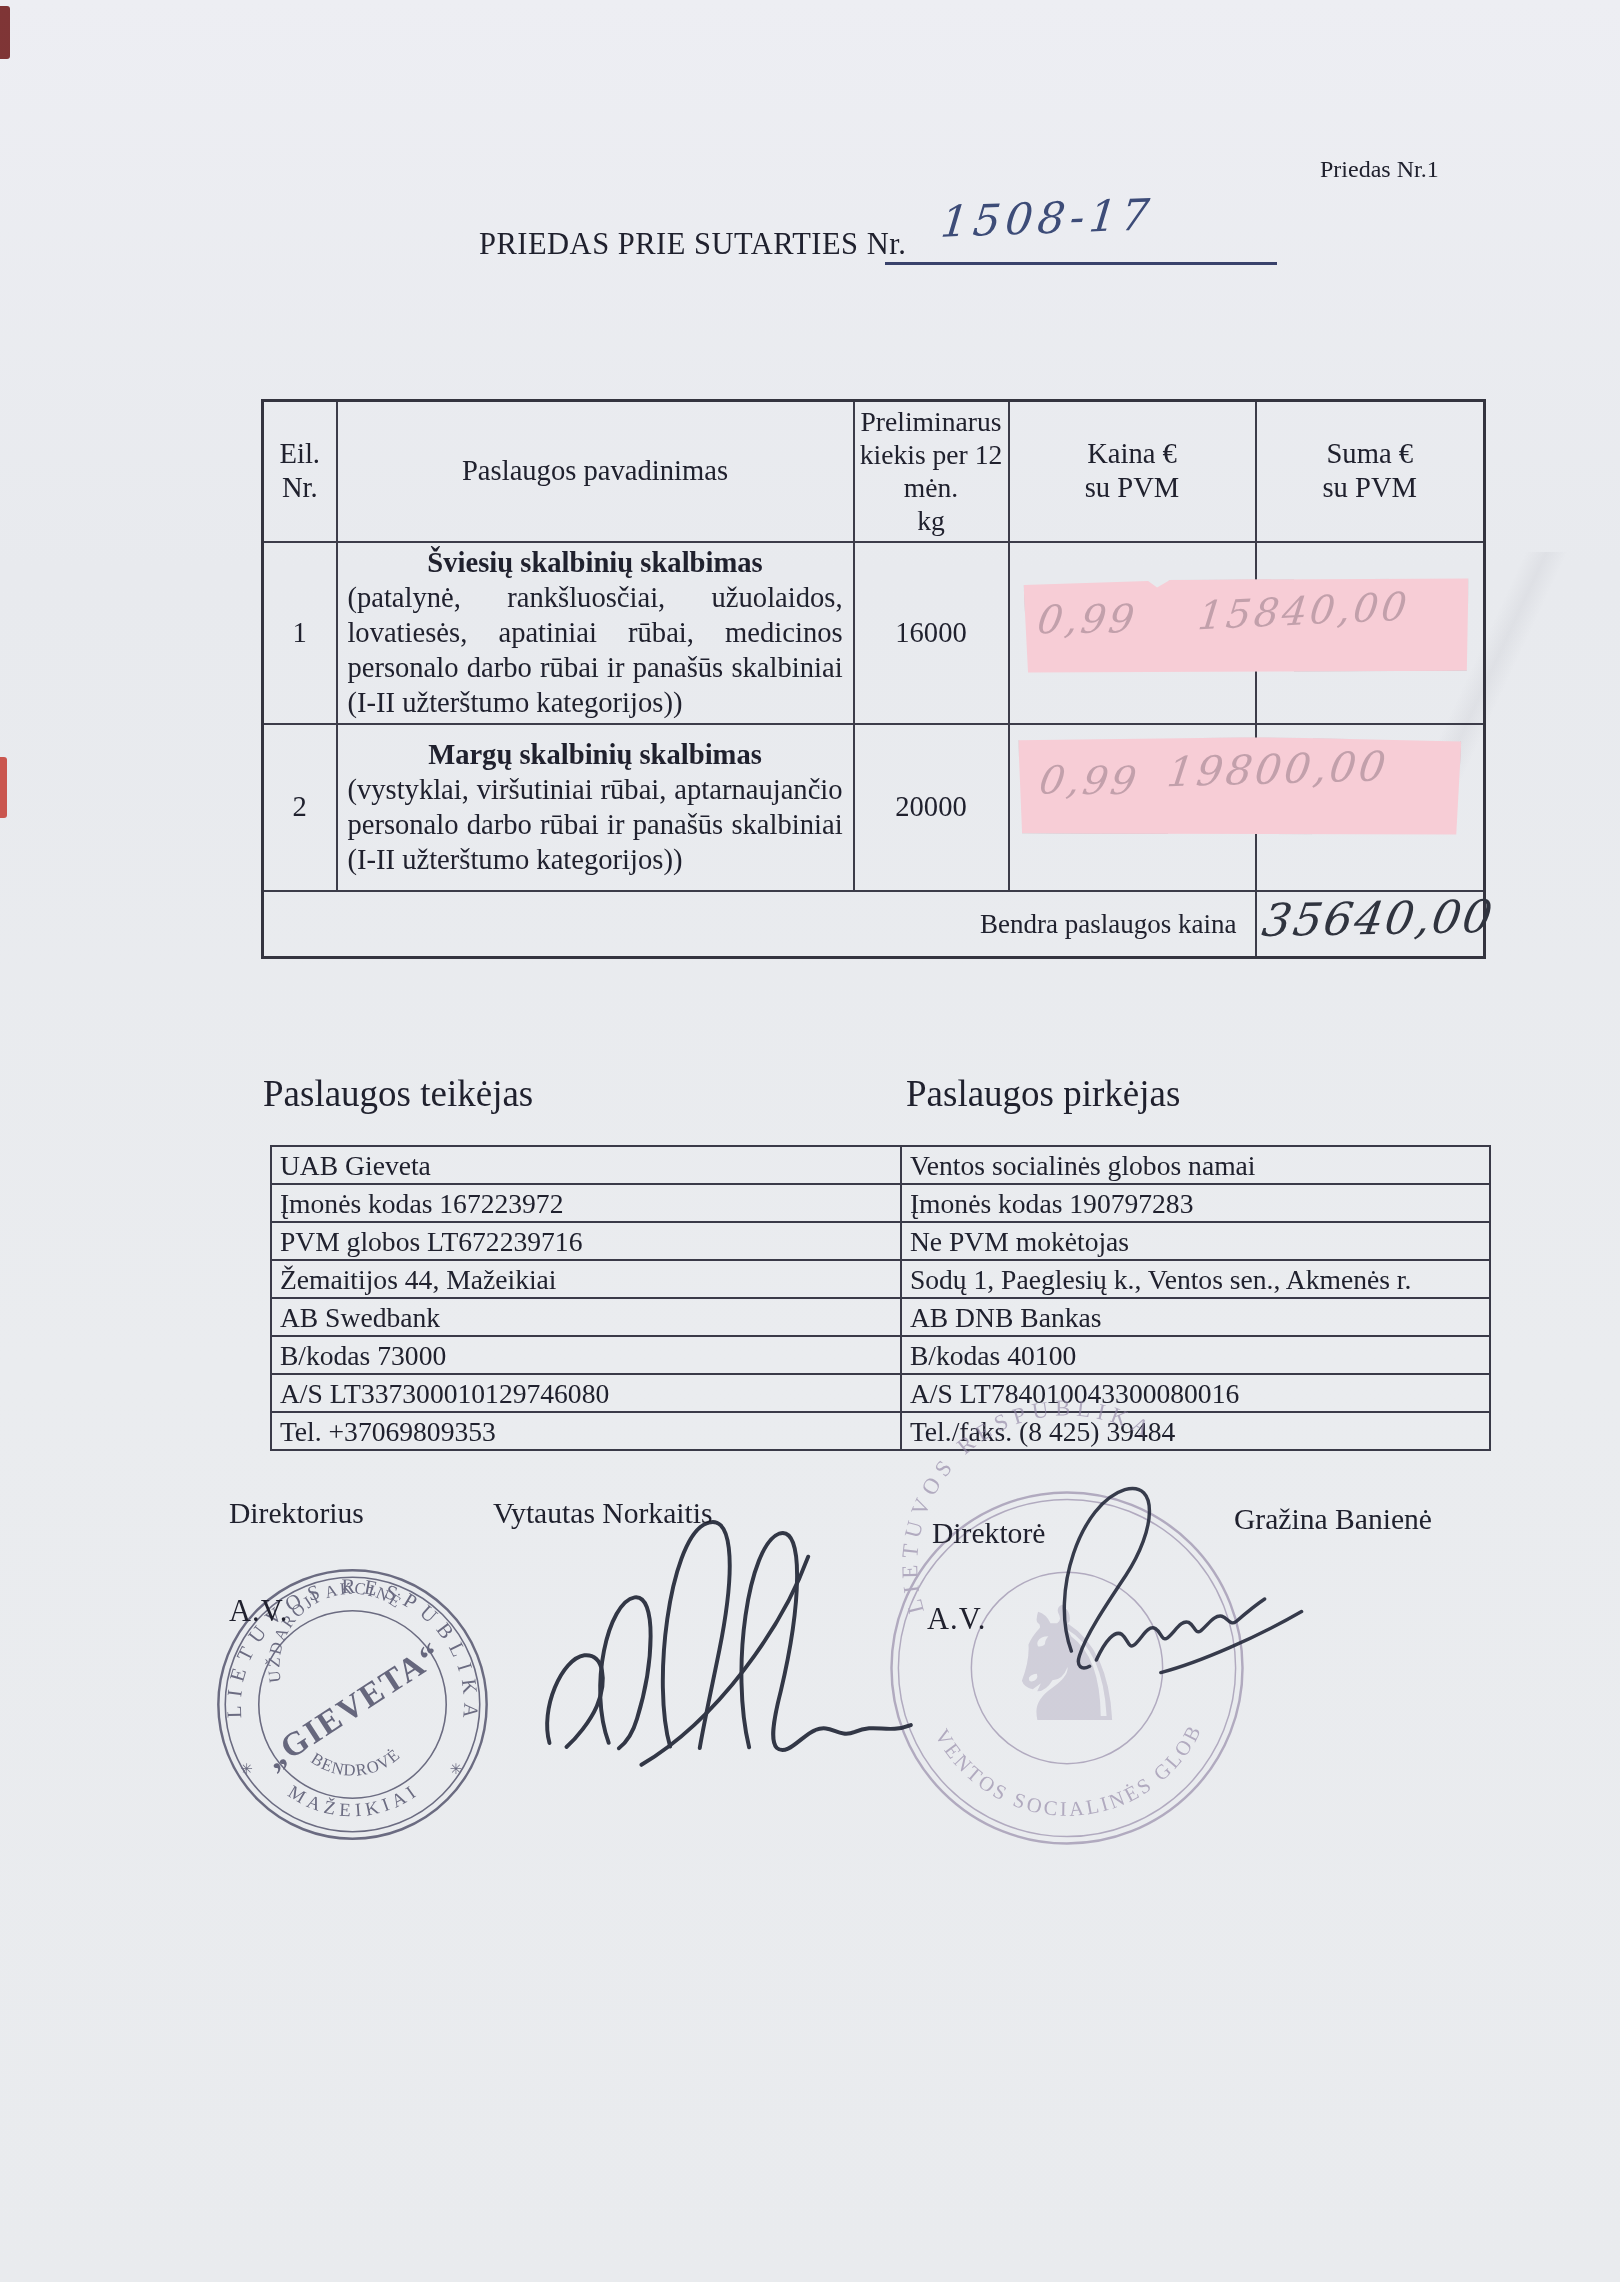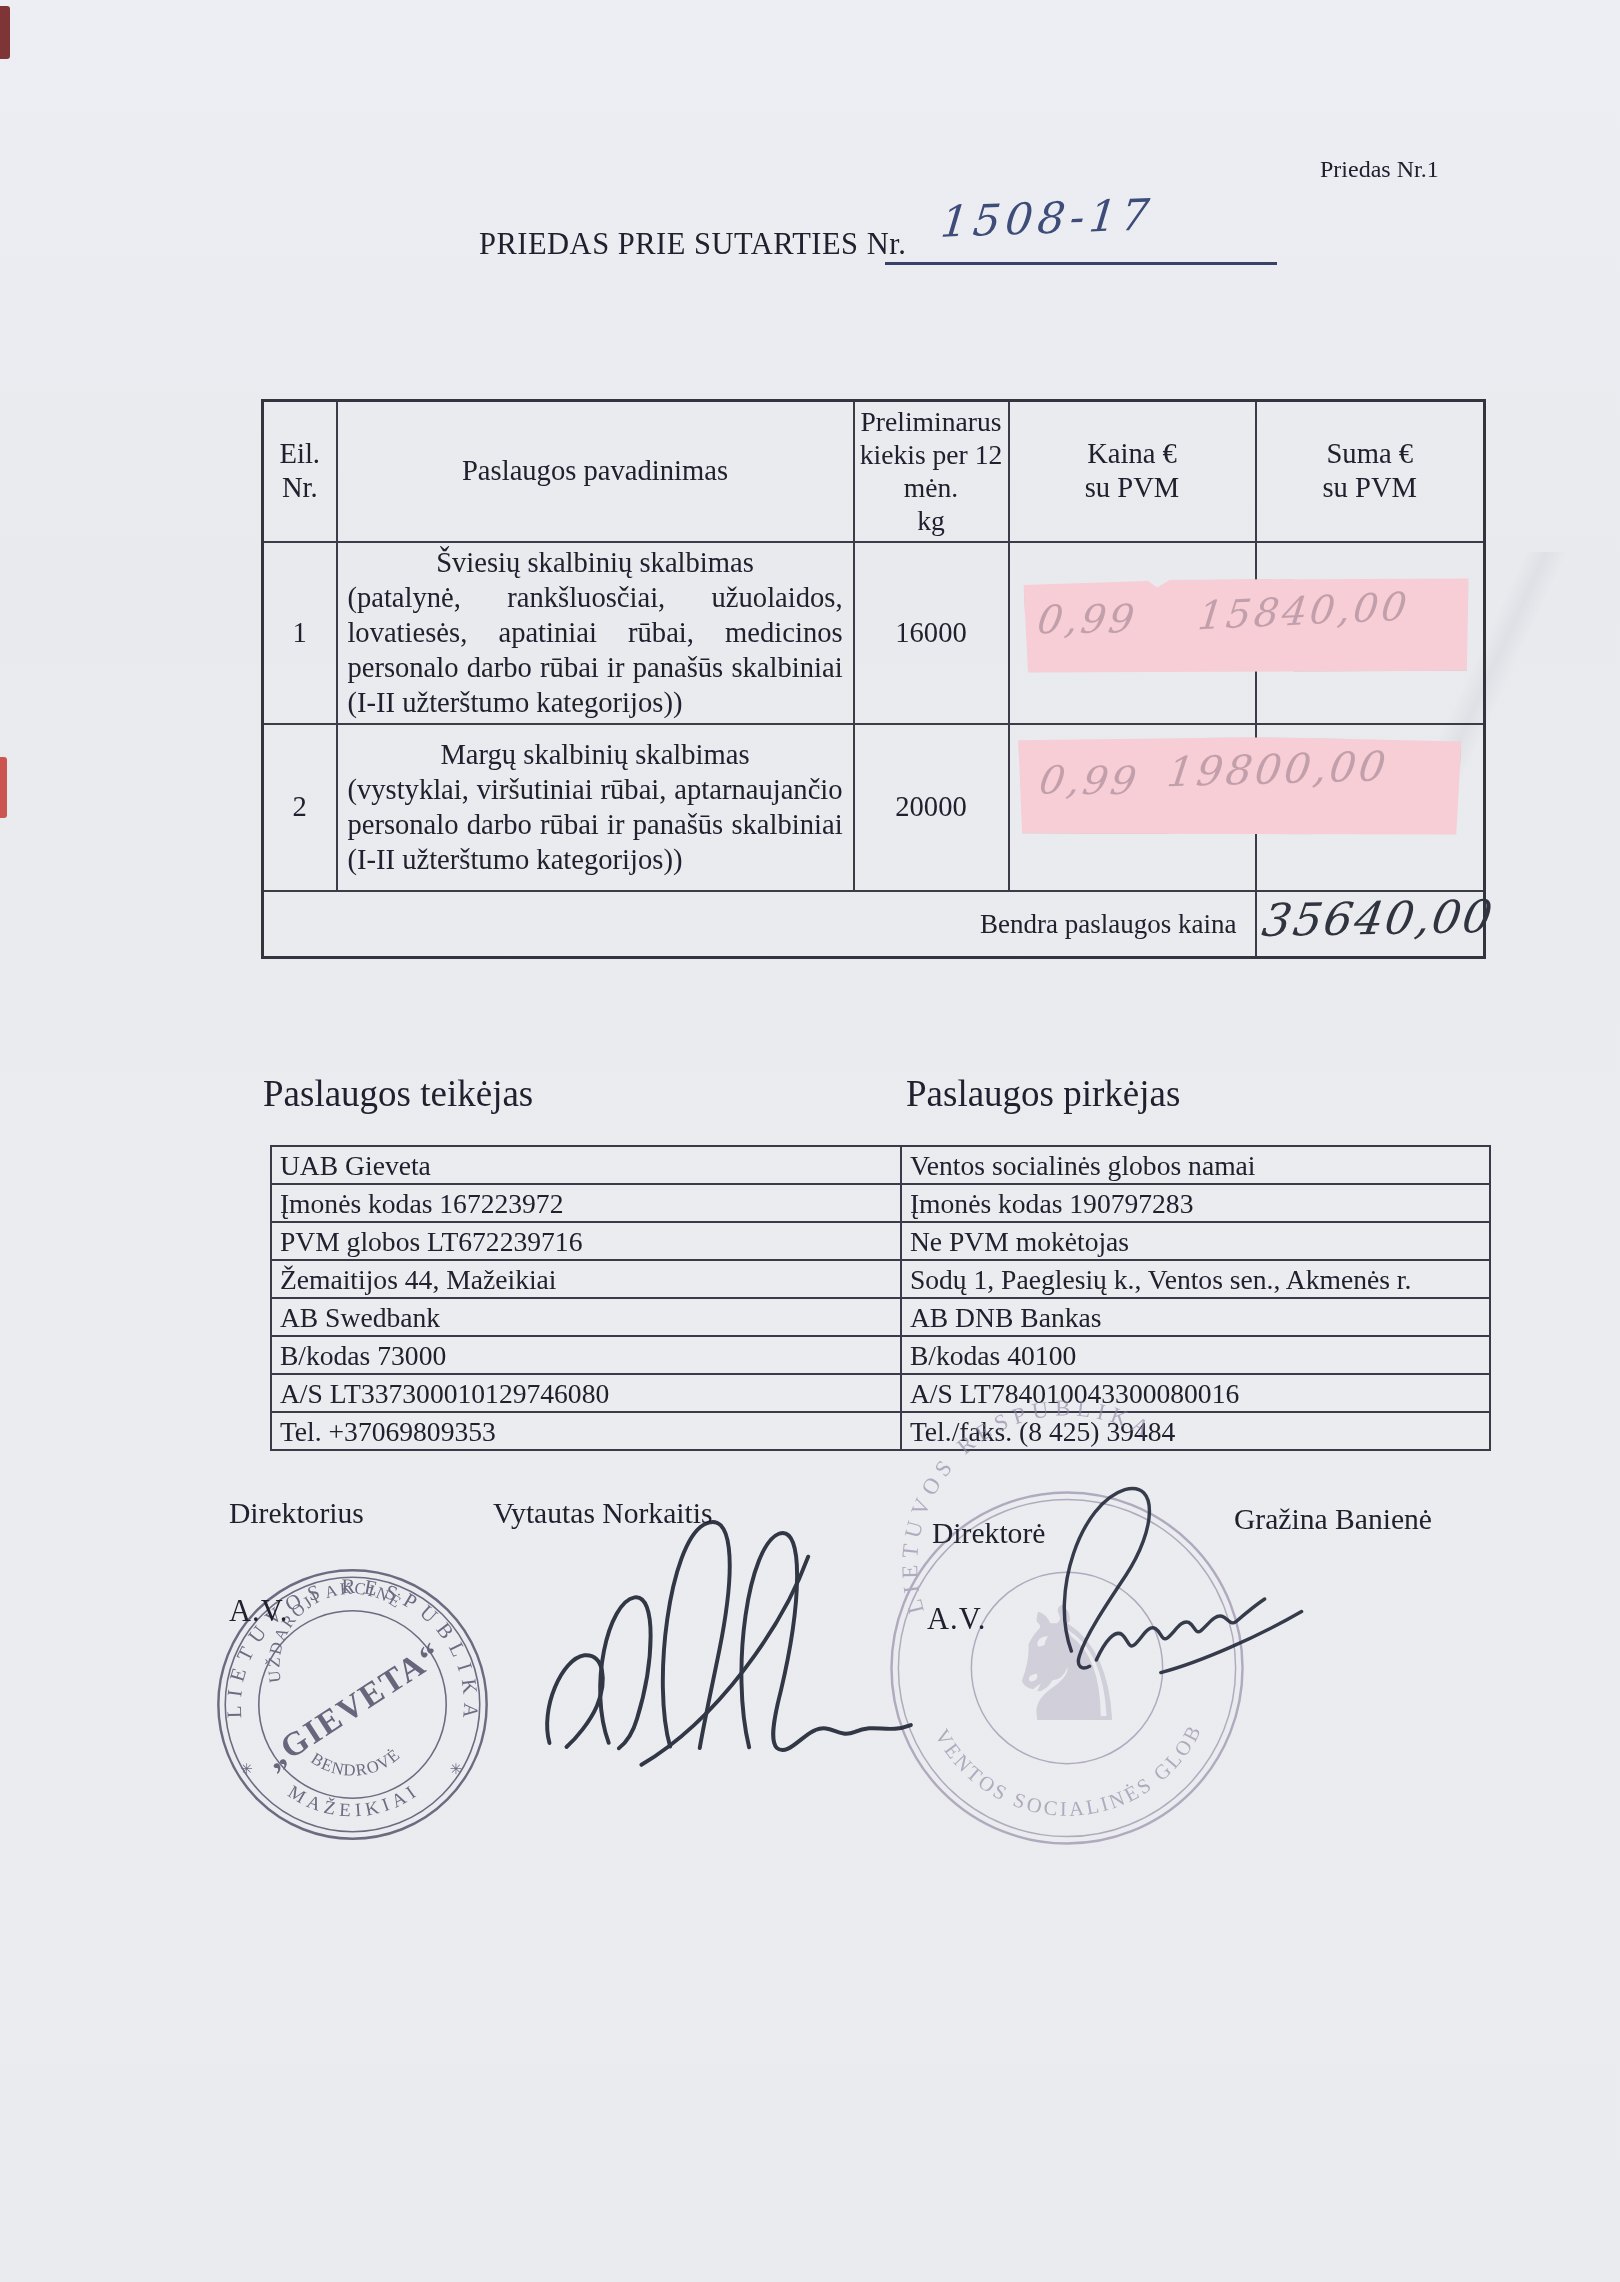--- a/index.html
+++ b/index.html
@@ -29,7 +29,7 @@
   .svc .hdr-qty{font-size:27.6px;line-height:33px;}
   .svc .cell-nr{text-align:center;}
   .svc .cell-name{padding:0 9.9px;}
-  .svc .row-title{font-weight:normal;text-align:center;line-height:35px;}
+  .svc .row-title{font-weight:bold;text-align:center;line-height:35px;}
   .svc .row-desc{text-align:justify;line-height:35px;}
   .svc .cell-qty{text-align:center;}
   .svc .total-label{text-align:right;padding-right:18px;font-size:27px;margin-left:20px;}

